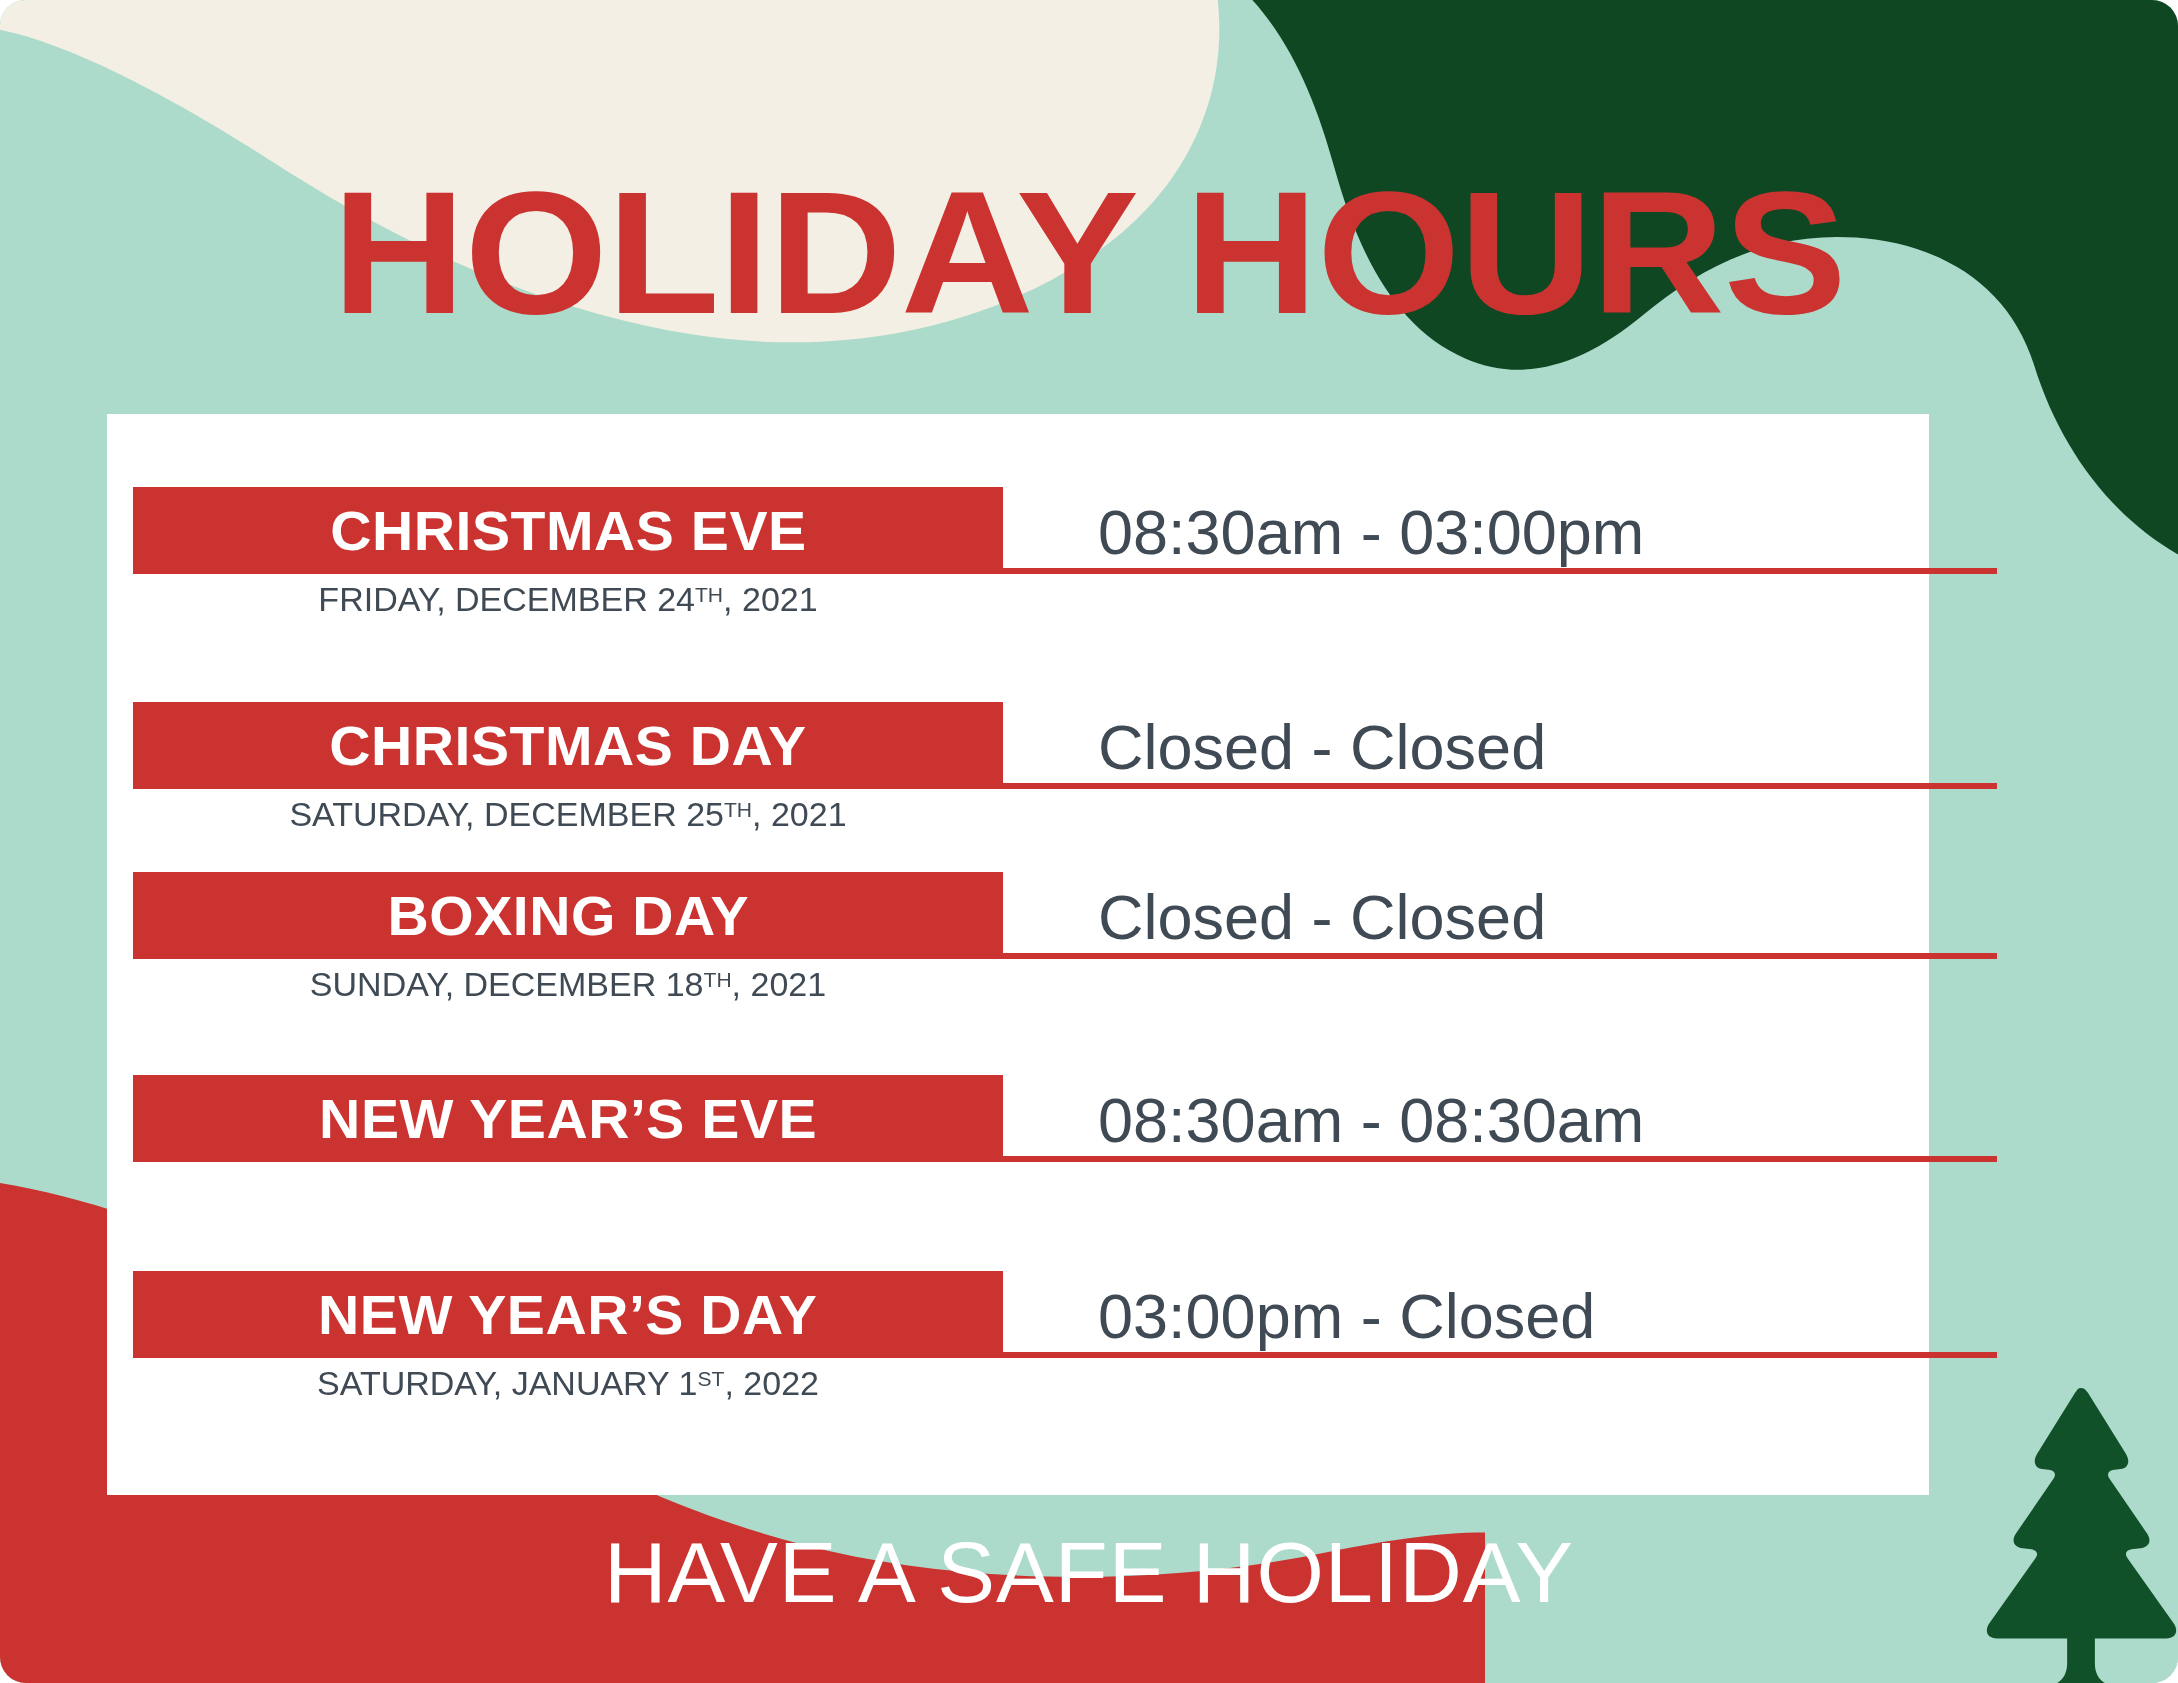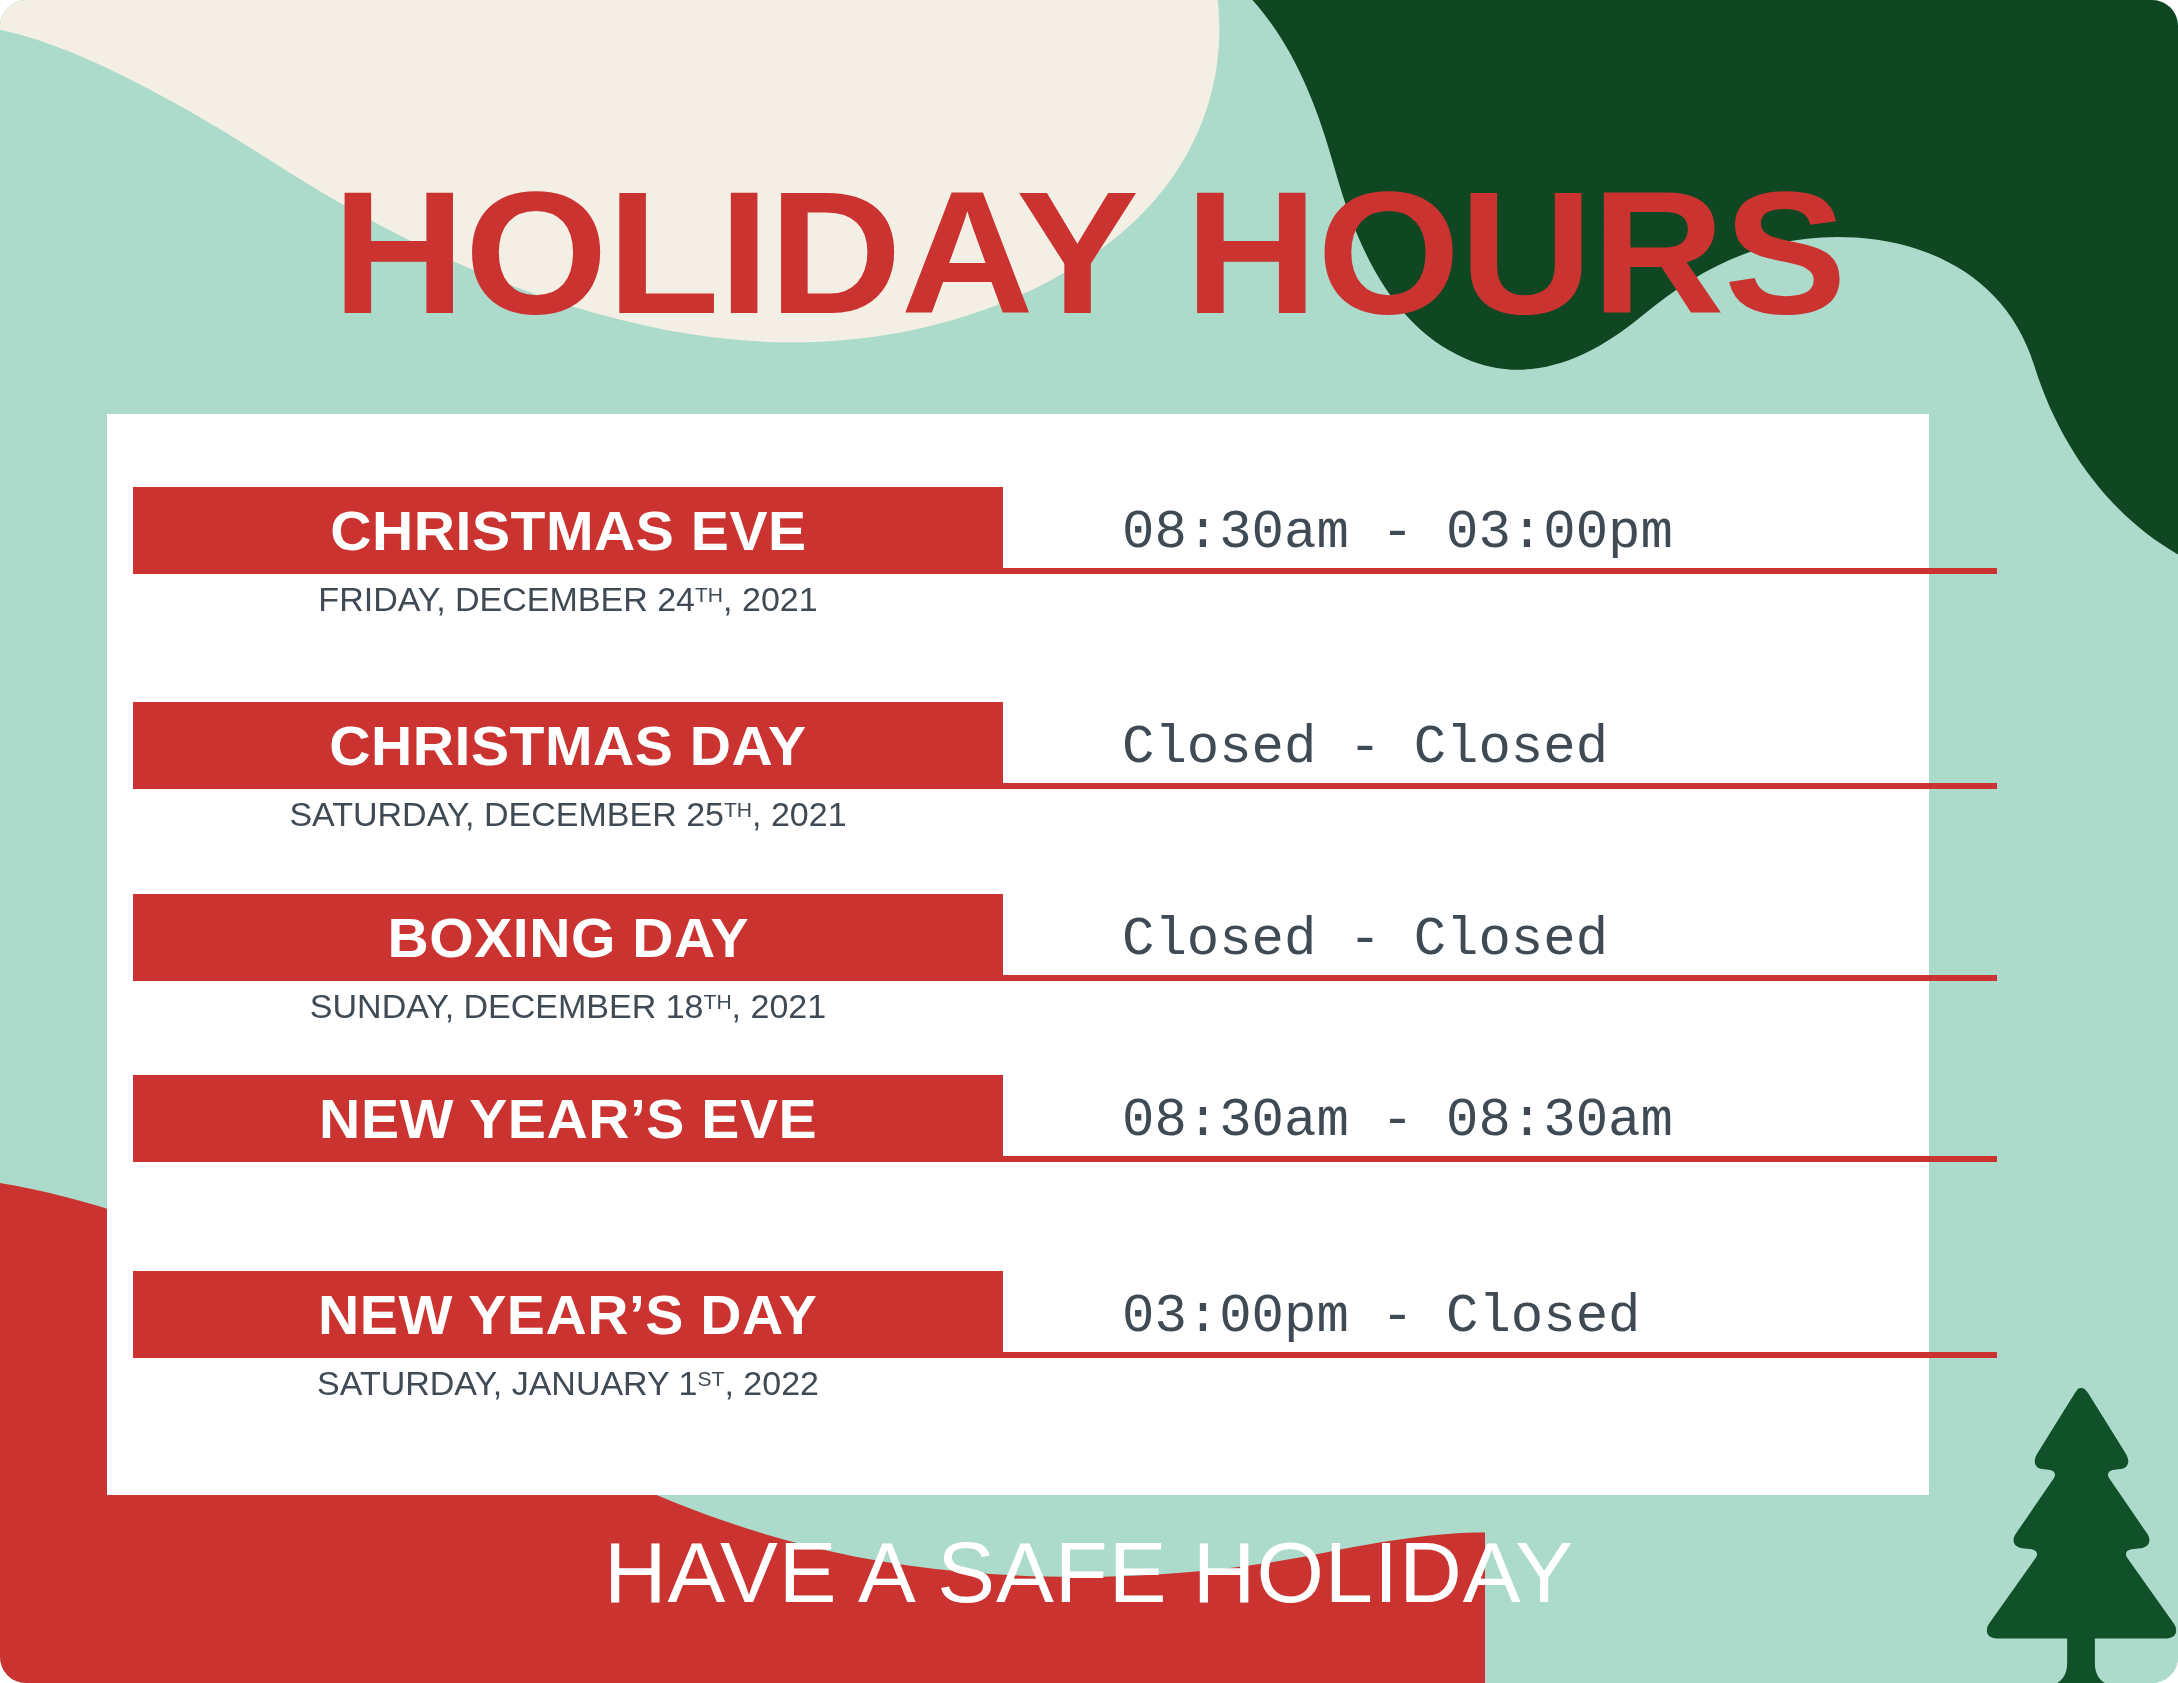--- a/index.html
+++ b/index.html
@@ -116,11 +116,11 @@
     display: flex;
     align-items: center;
     color: #3f4a54;
-    font-family: Liberation Mono, monospace;
-    font-size: 54px;
-    line-height: 1;
-    white-space: nowrap;
-    padding-left: 119px;
+    font-family: Liberation Sans, sans-serif;
+    font-size: 63px;
+    line-height: 1;
+    white-space: nowrap;
+    padding-left: 95px;
     box-sizing: border-box;
   }
 

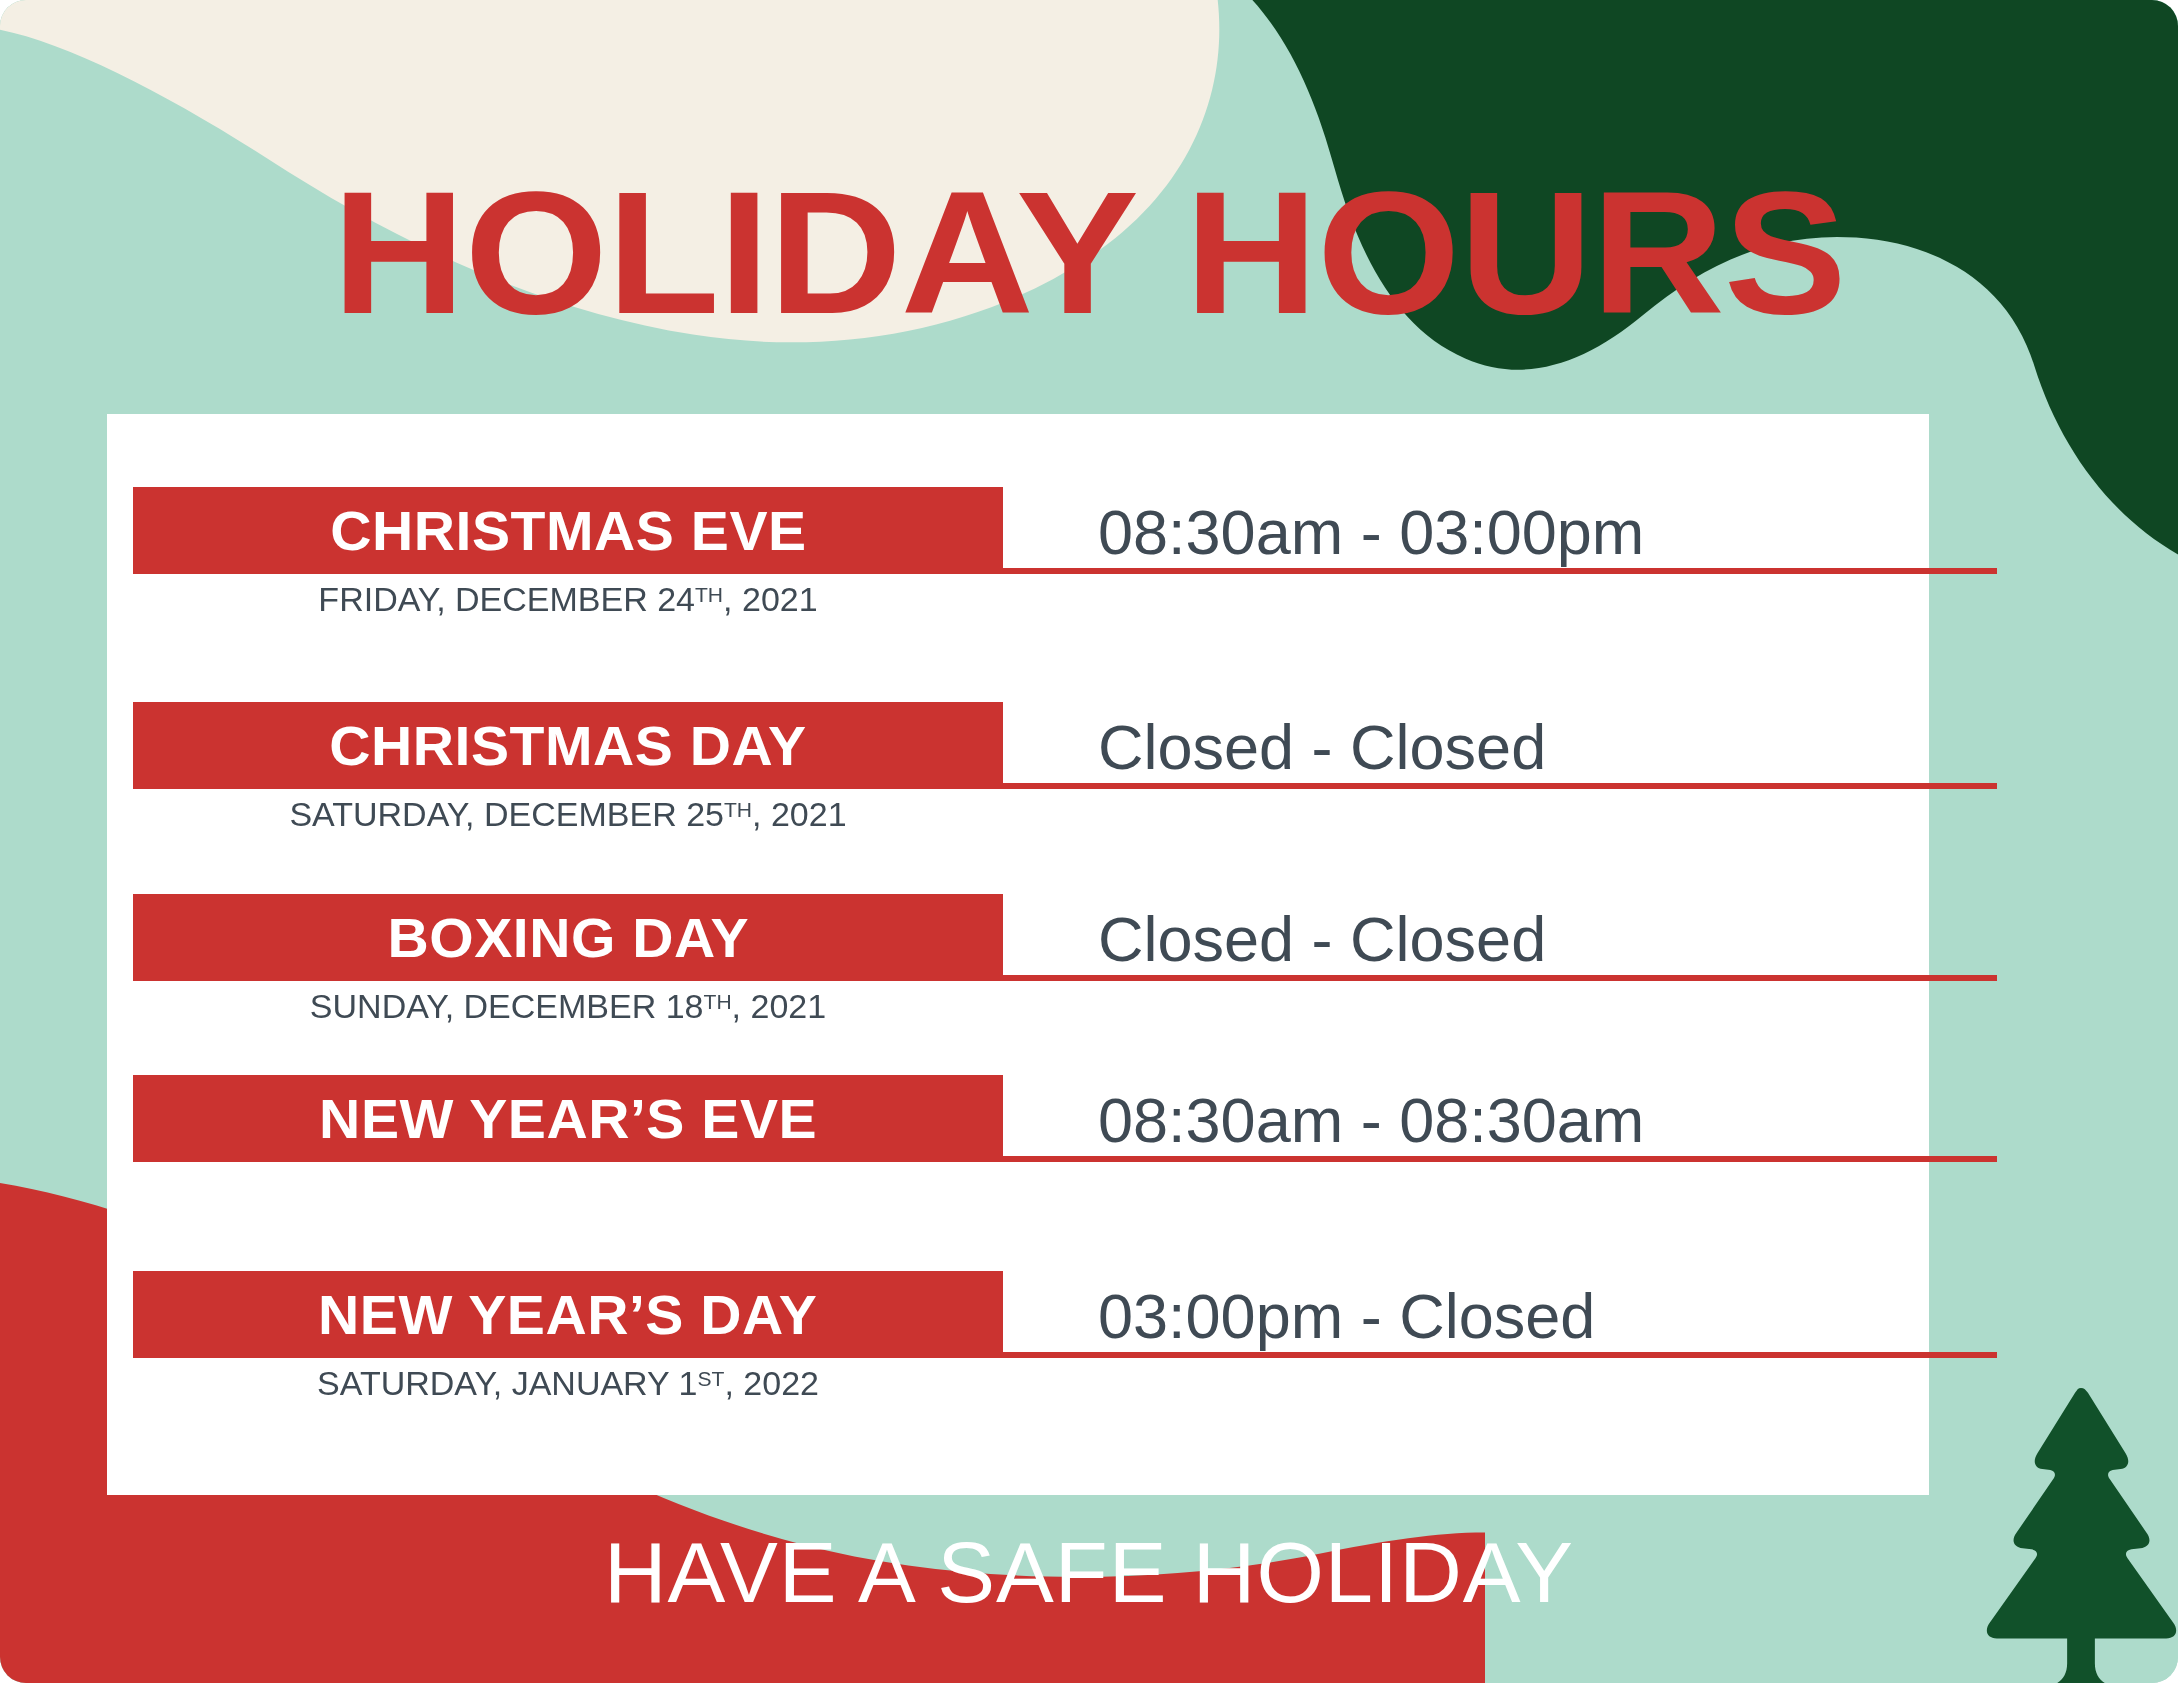--- a/index.html
+++ b/index.html
@@ -62,7 +62,7 @@
   }
   .row-0 { top: 73px; }
   .row-1 { top: 264px; margin-top: 24px; }
-  .row-2 { top: 480px; }
+  .row-2 { top: 458px; }
   .row-3 { top: 661px; }
   .row-4 { top: 857px; }
 

